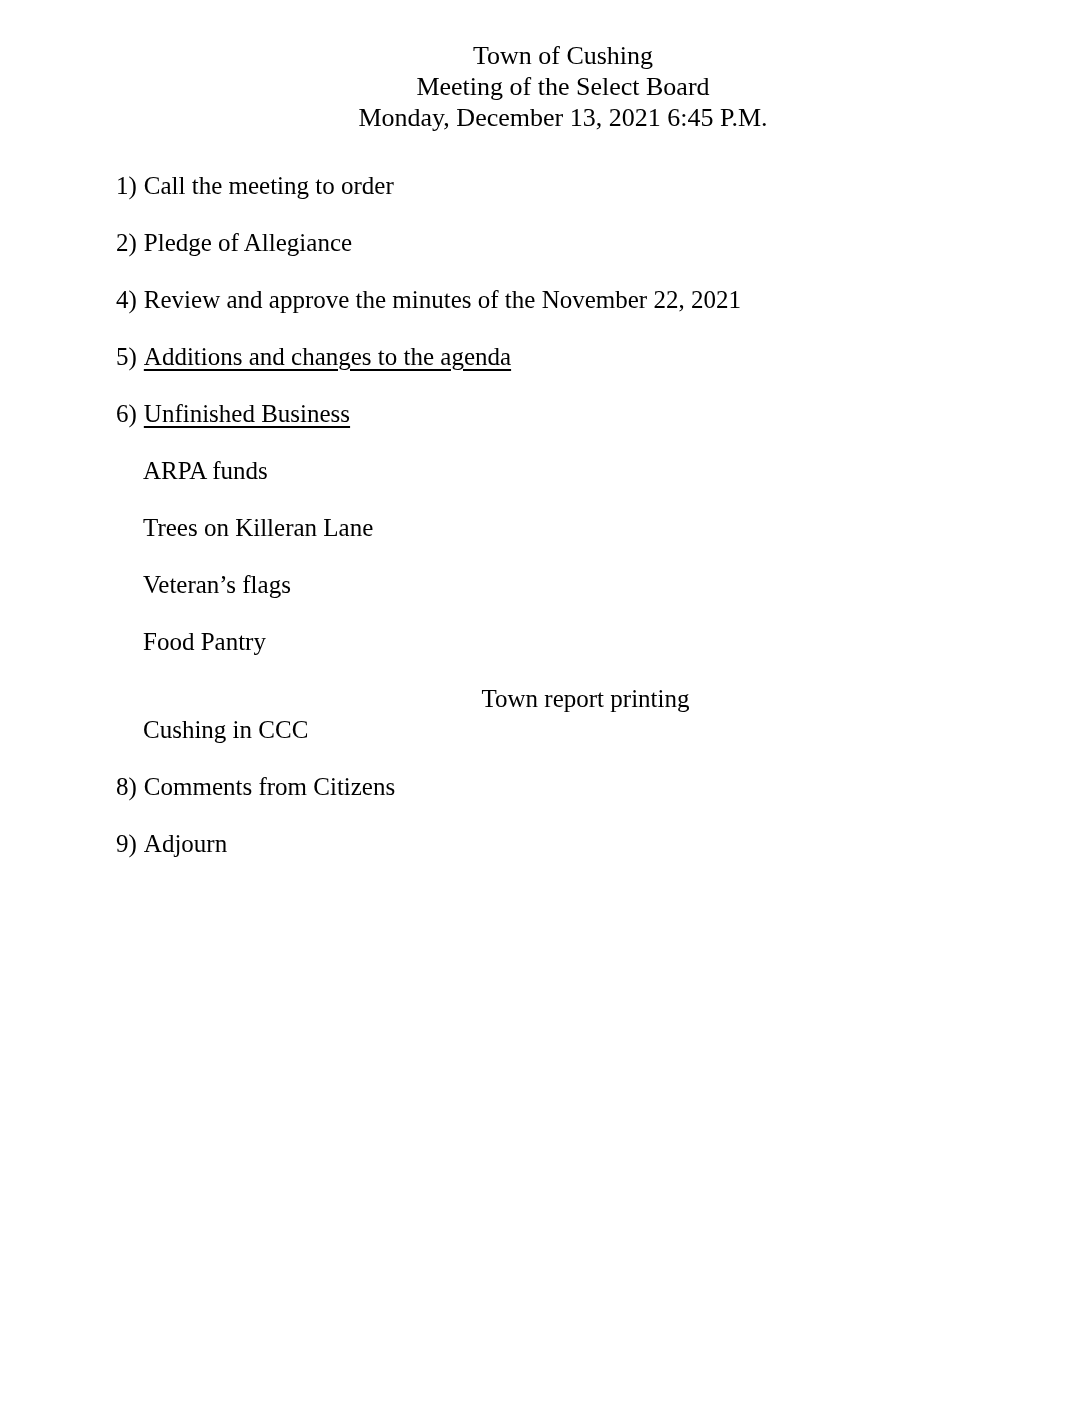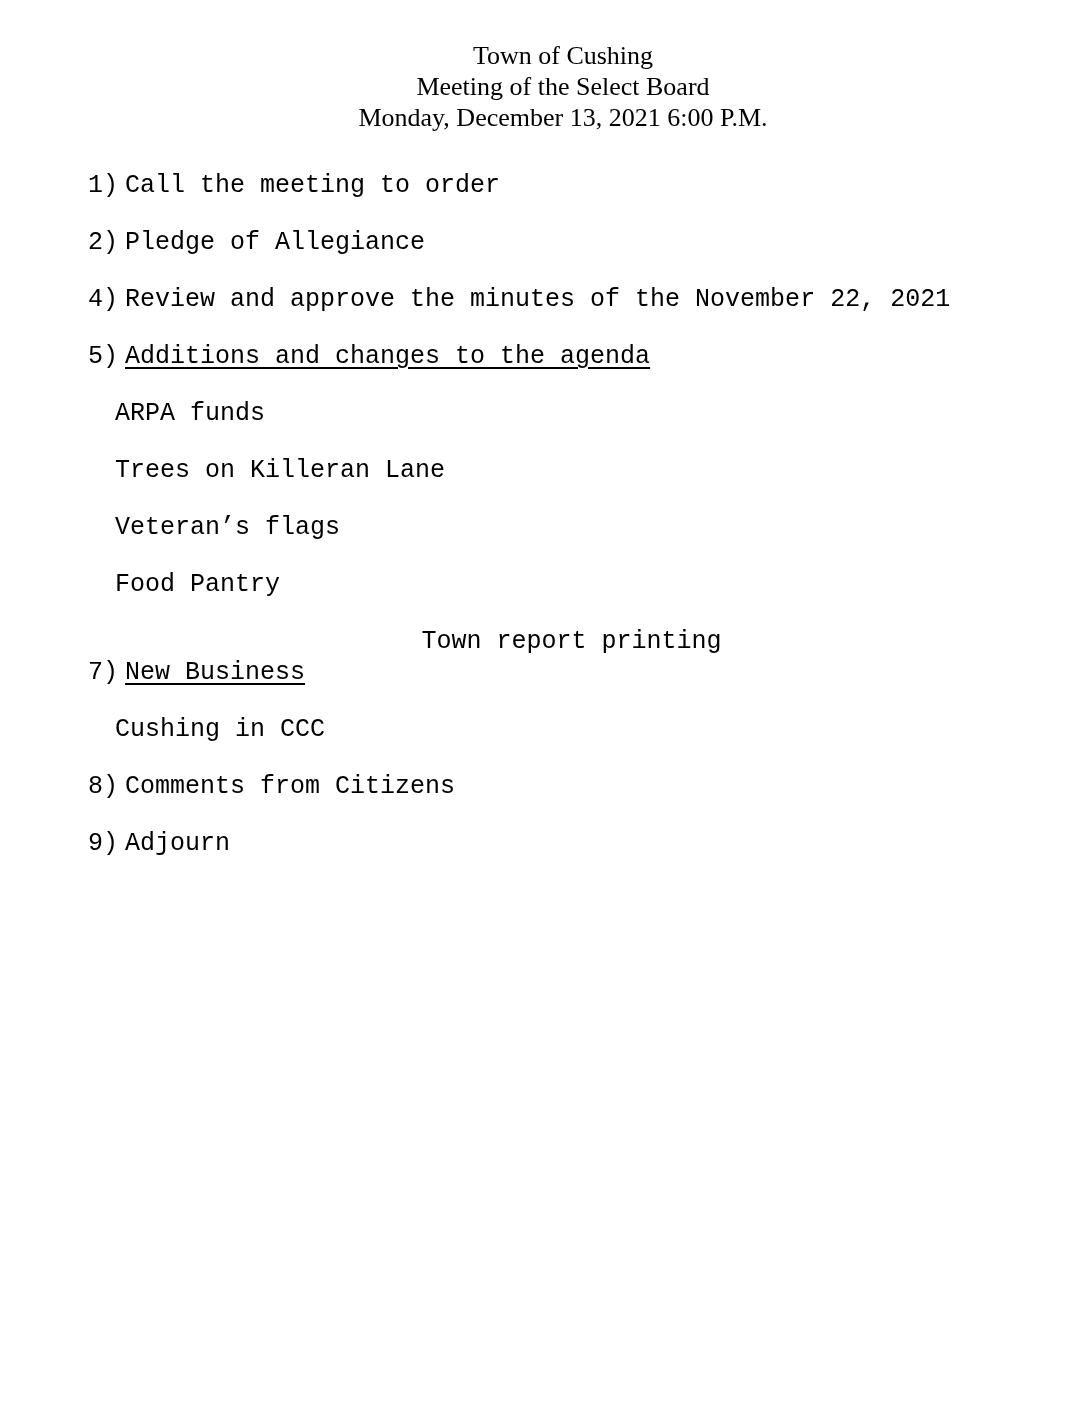--- a/index.html
+++ b/index.html
@@ -69,7 +69,7 @@
   <div class="title-block">
     <div>Town of Cushing</div>
     <div>Meeting of the Select Board</div>
-    <div>Monday, December 13, 2021 6:00 P.M.</div>
+    <div>Monday, December 13, 2021 6:45 P.M.</div>
   </div>
 
   <div class="agenda">

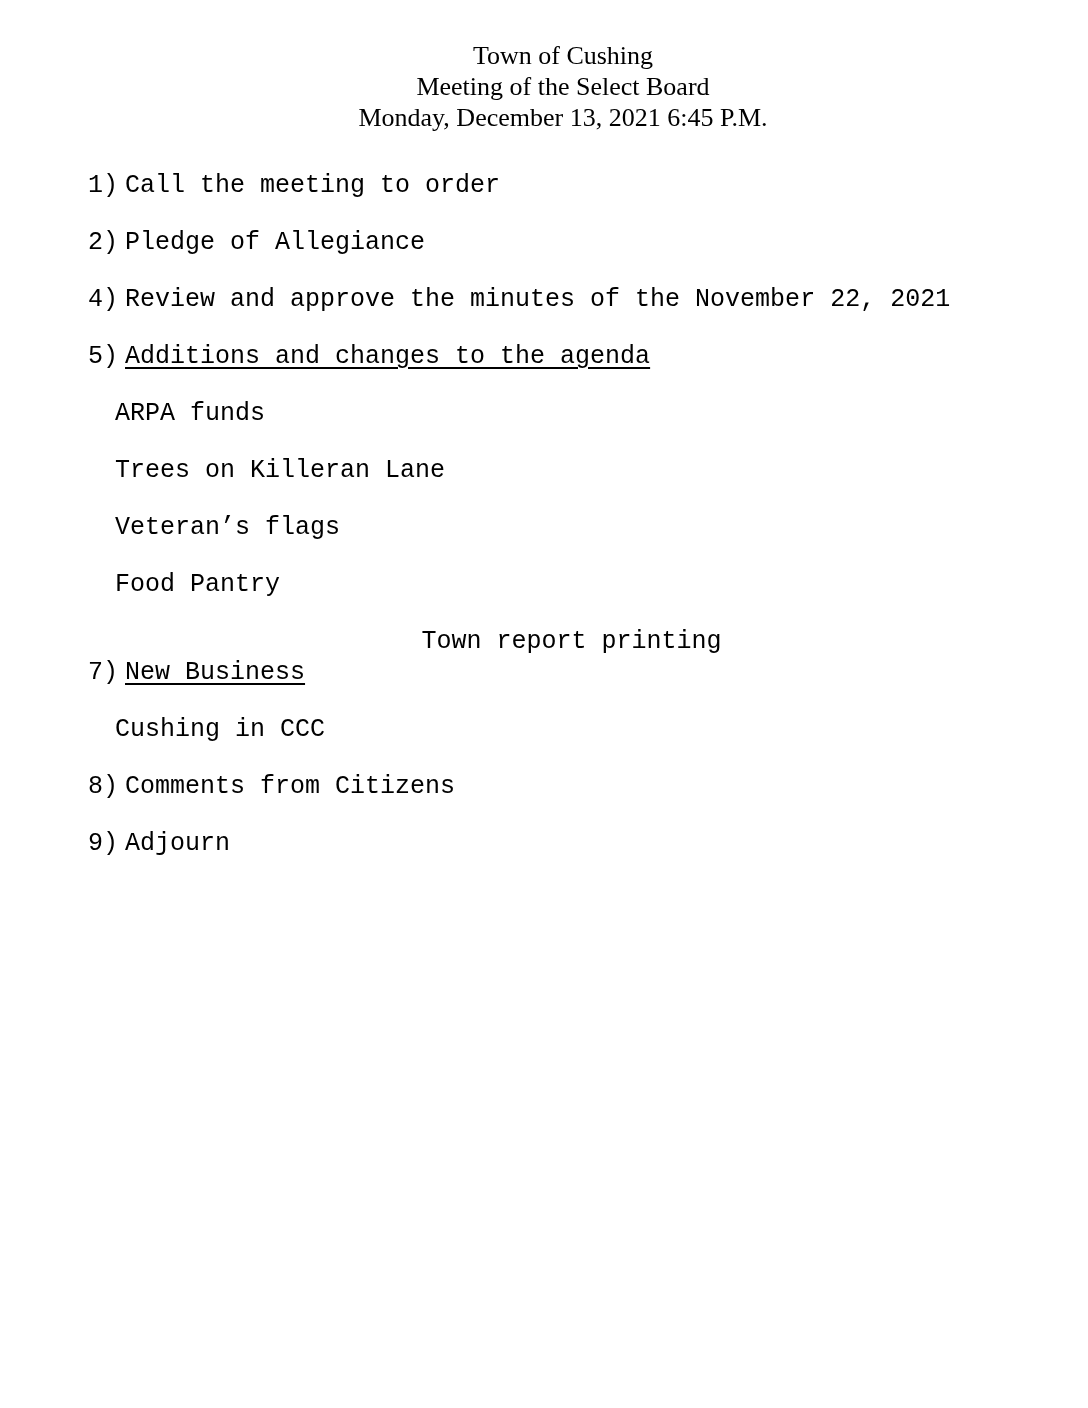--- a/index.html
+++ b/index.html
@@ -34,11 +34,10 @@
   }
   .agenda {
     margin-top: 37px;
-    padding-left: 88px;
+    padding-left: 116px;
     padding-right: 60px;
     font-size: 25px;
     line-height: 31px;
-    font-family: Liberation Mono, monospace;
   }
   .agenda-line {
     margin: 0 0 26px 0;

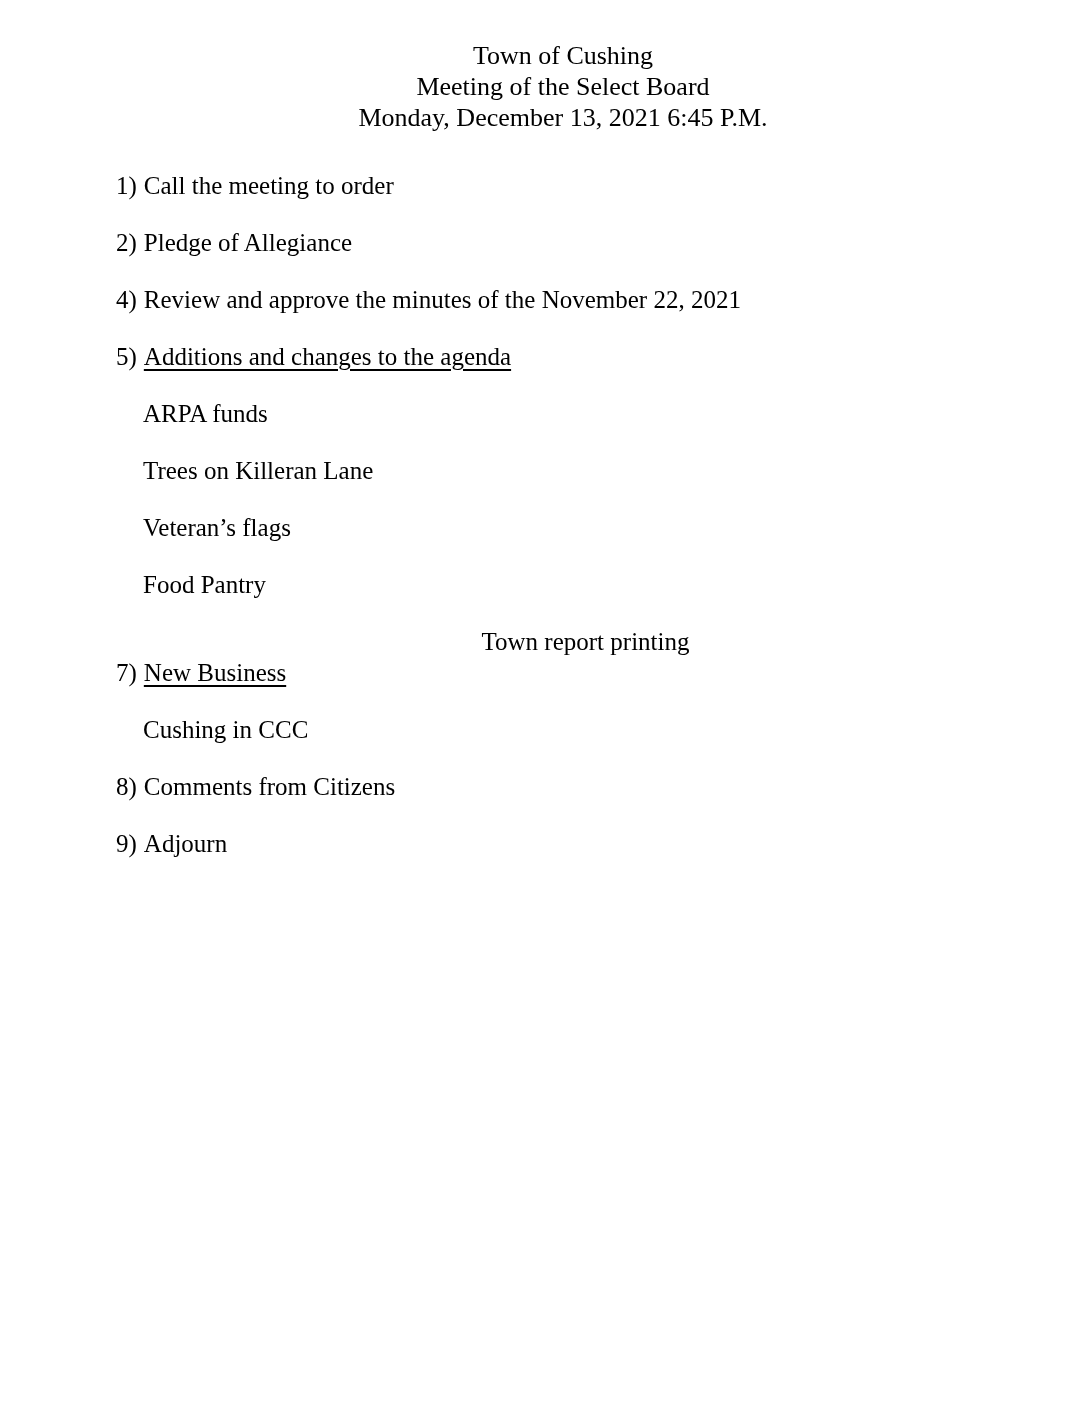--- a/index.html
+++ b/index.html
@@ -82,6 +82,7 @@
 
     <p class="agenda-line"><span class="num">5)</span><span class="ul">Additions and changes to the agenda</span></p>
 
+    <p class="agenda-line"><span class="num">6)</span><span class="ul">Unfinished Business</span></p>
 
     <p class="agenda-line sub"><span>ARPA funds</span></p>
 

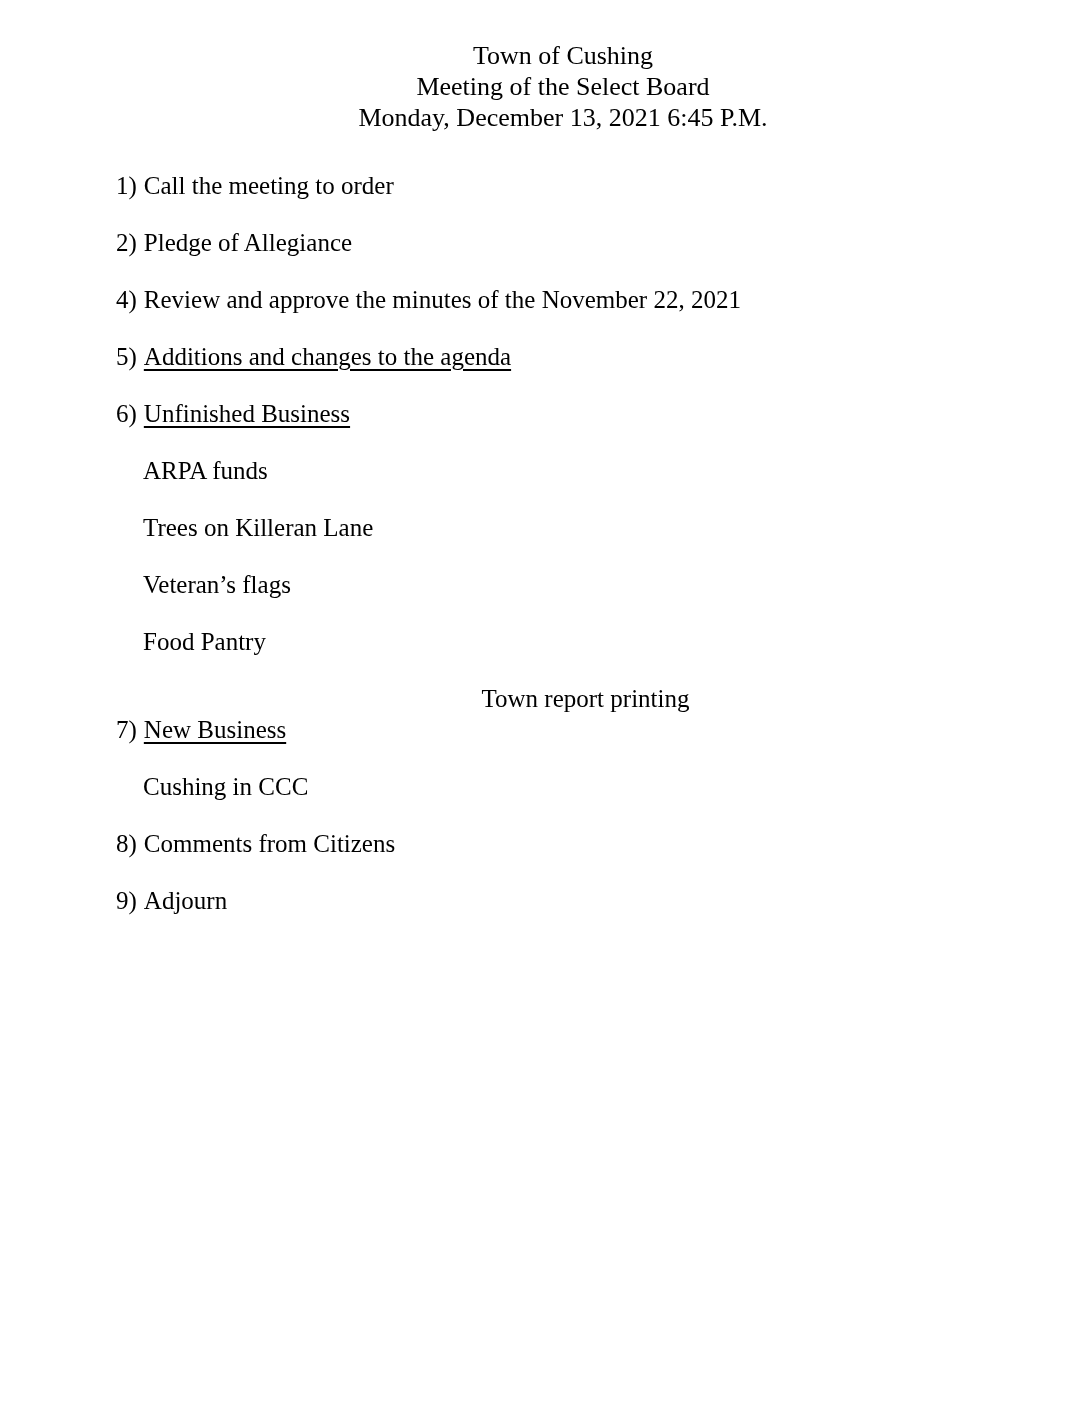--- a/index.html
+++ b/index.html
@@ -94,7 +94,6 @@
 
     <p class="agenda-line sub no-gap"><span>Town report printing</span></p>
 
-    <p class="agenda-line"><span class="num">7)</span><span class="ul">New Business</span></p>
 
     <p class="agenda-line sub"><span>Cushing in CCC</span></p>
 

